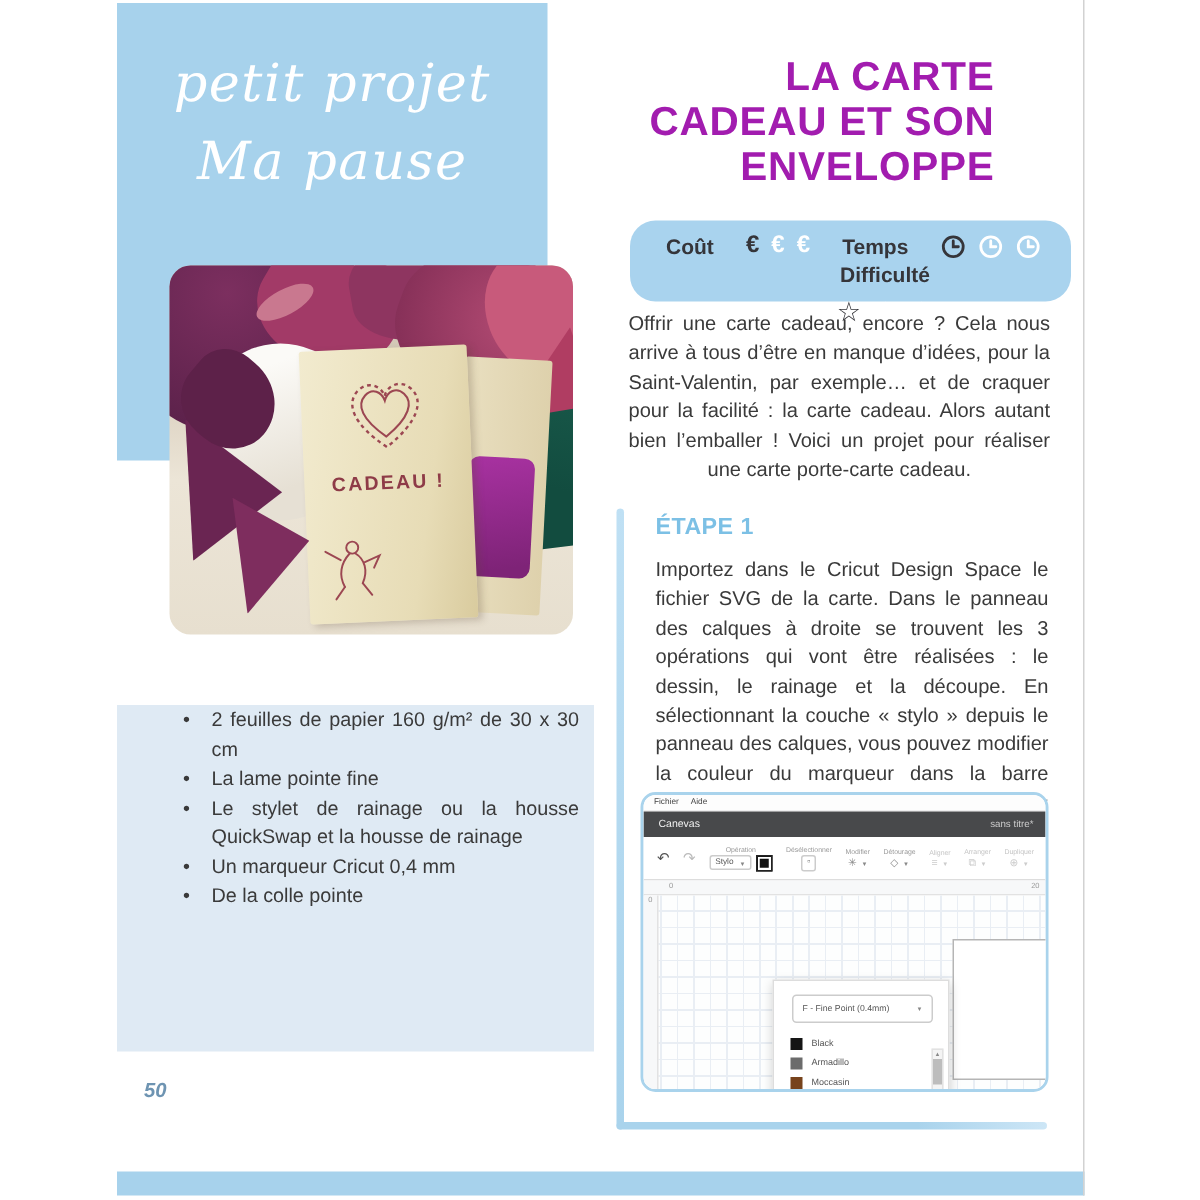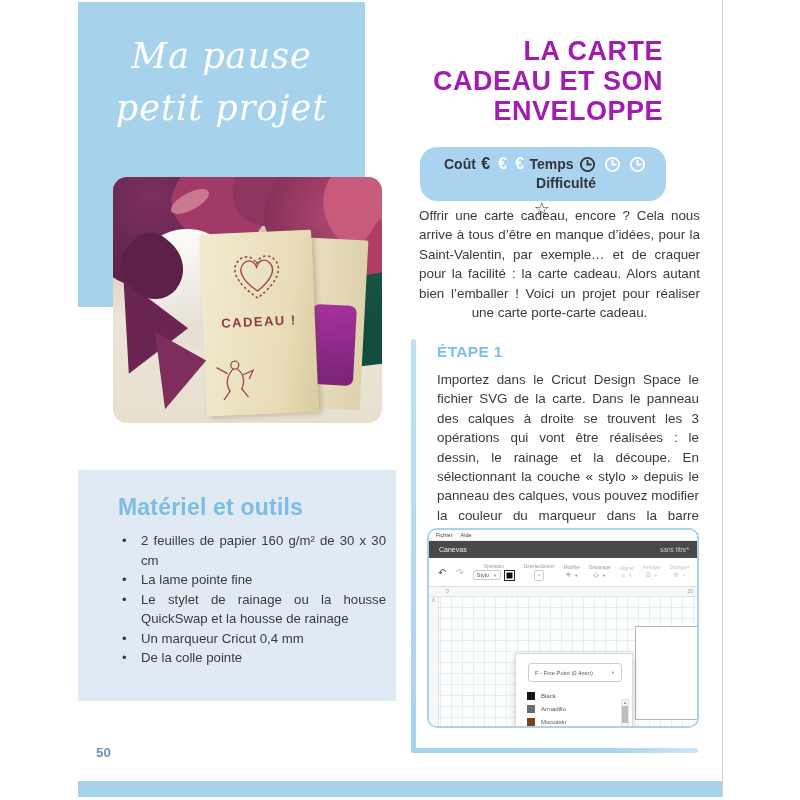--- a/index.html
+++ b/index.html
@@ -117,8 +117,8 @@
 
   <div class="blue-panel"></div>
   <div class="script-title">
+    <div>petit projet</div>
     <div>Ma pause</div>
-    <div>petit projet</div>
   </div>
 
   <div class="photo">

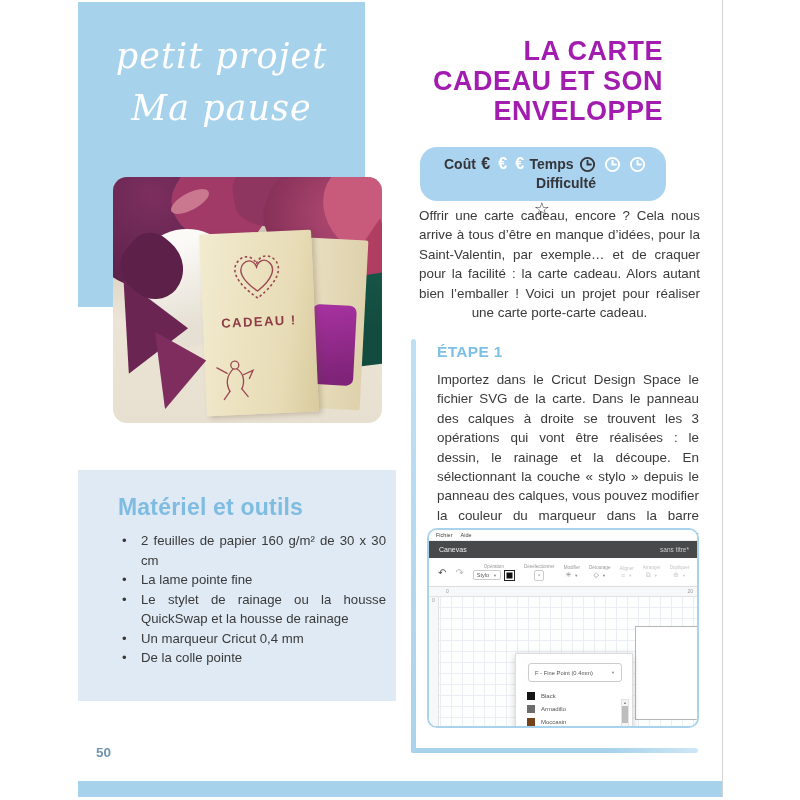--- a/index.html
+++ b/index.html
@@ -44,7 +44,7 @@
   
   .main-title{position:absolute;left:400px;top:36px;width:263px;text-align:right;color:#a21caf;
     font-size:27px;line-height:30px;font-weight:800;letter-spacing:.5px;}
-  .info-box{position:absolute;left:420px;top:147px;width:246px;height:54px;background:#a9d3ee;border-radius:17px;
+  .info-box{position:absolute;left:420px;top:147px;width:294px;height:54px;background:#a9d3ee;border-radius:17px;
     color:#35353a;}
   .info-row1{display:flex;align-items:center;justify-content:space-between;padding:8px 20px 0 24px;}
   .info-row2{display:flex;align-items:center;gap:9px;padding:2px 0 0 46px;flex-direction:column;}

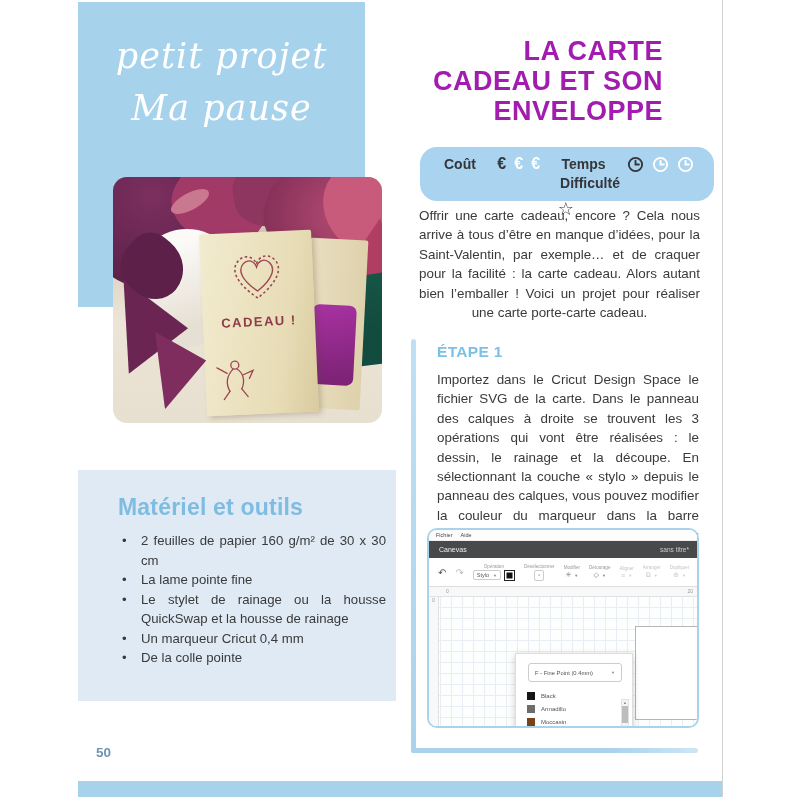--- a/index.html
+++ b/index.html
@@ -157,7 +157,6 @@
   </div>
 
   <div class="materials-panel">
-    <div class="materials-heading">Matériel et outils</div>
     <ul class="materials-list">
 
     <li>2 feuilles de papier 160 g/m² de 30 x 30 cm</li>

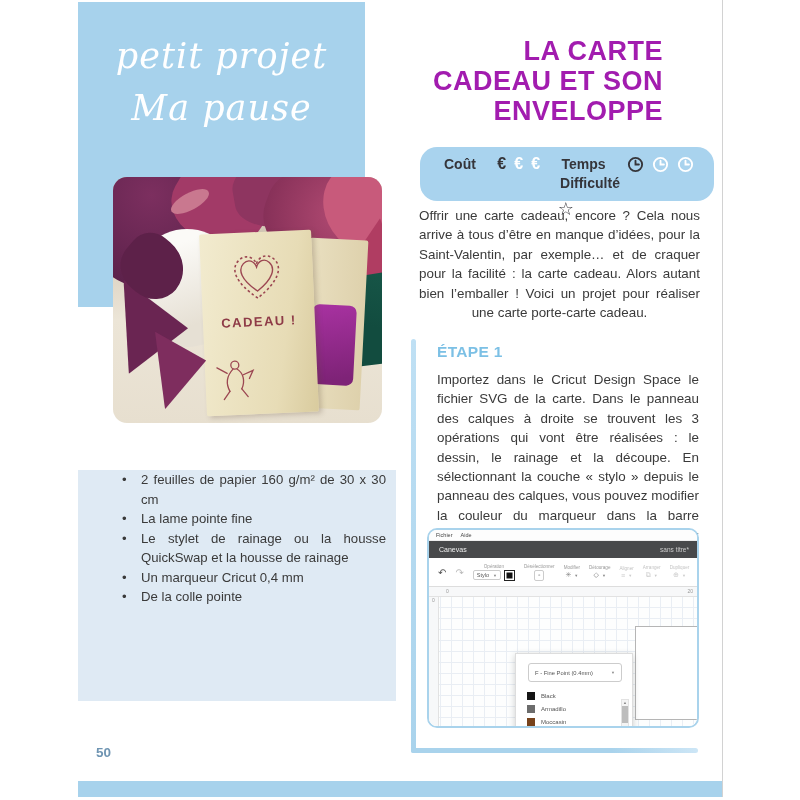--- a/index.html
+++ b/index.html
@@ -9,7 +9,7 @@
   
   .page-edge{position:absolute;left:722px;top:0;width:1px;height:797px;background:#d2d2d2;}
   .bottom-bar{position:absolute;left:78px;top:781px;width:645px;height:16px;background:#a7d2ec;}
-  .page-number{position:absolute;left:96px;top:745px;font-size:13.5px;font-weight:600;color:#6e94b2;}
+  .page-number{position:absolute;left:96px;top:719px;font-size:13.5px;font-weight:600;color:#6e94b2;font-style:italic;}
 
   
   .blue-panel{position:absolute;left:78px;top:2px;width:287px;height:305px;background:#a7d2ec;}

